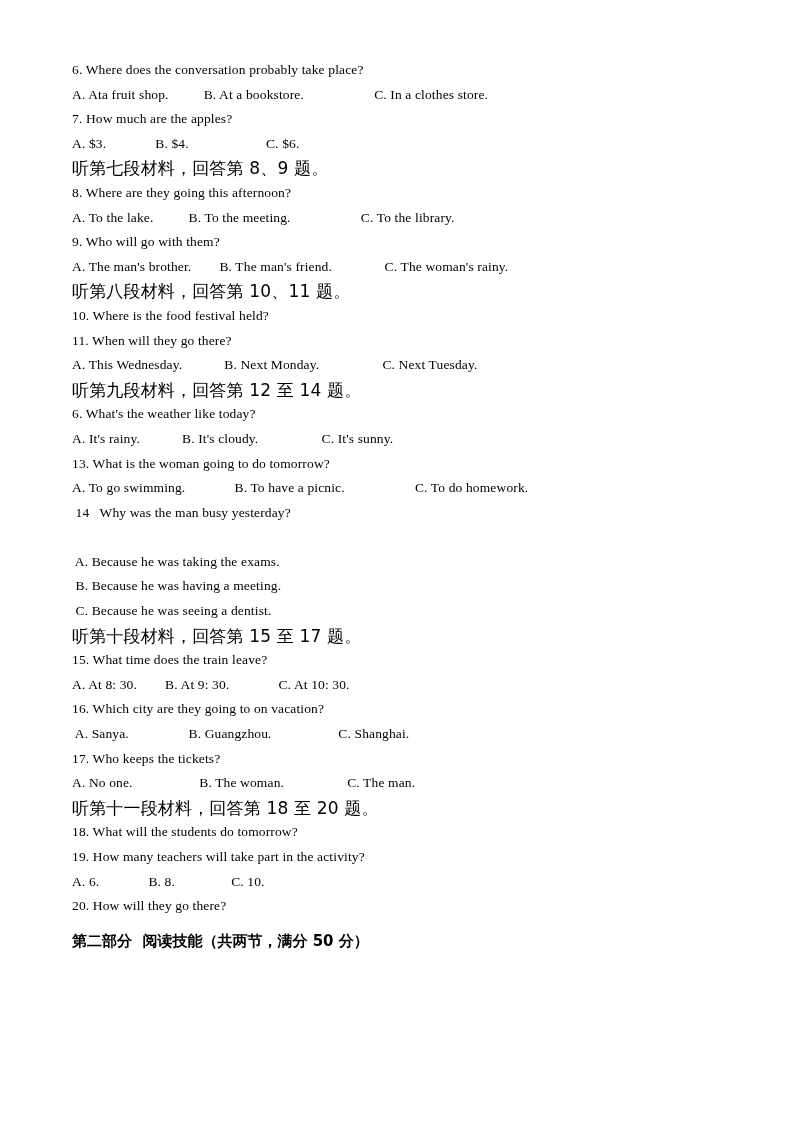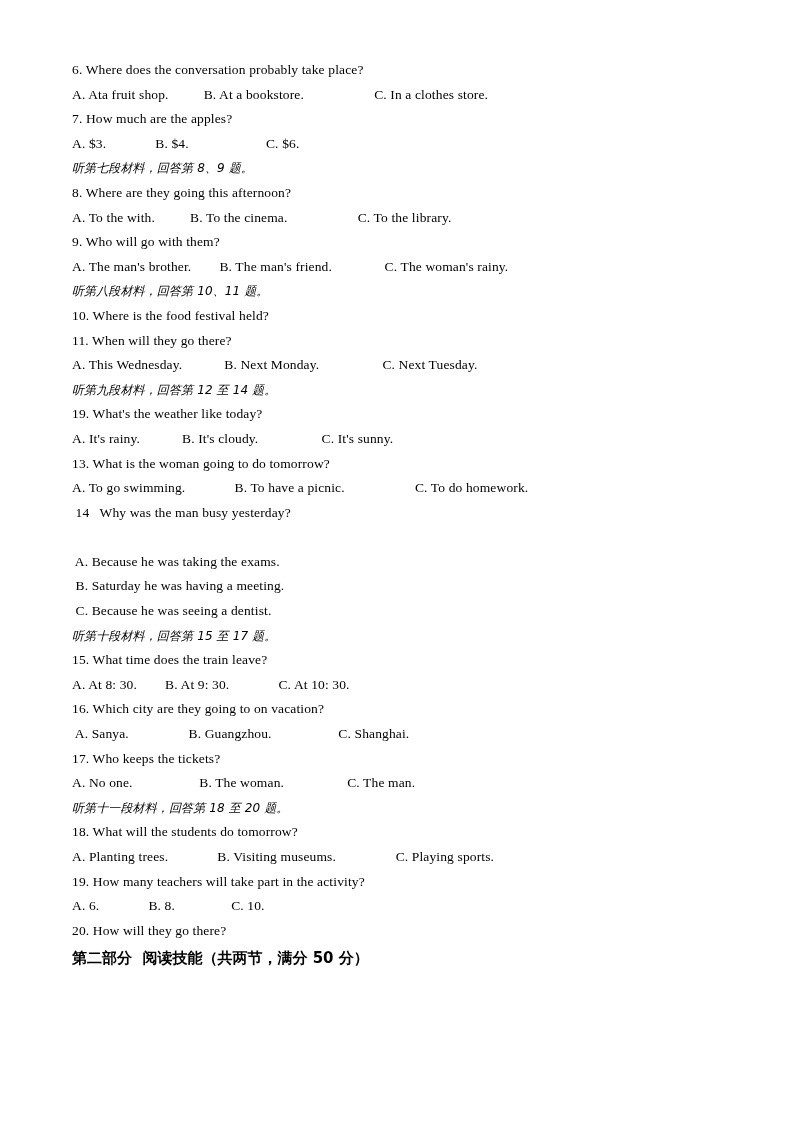--- a/index.html
+++ b/index.html
@@ -41,8 +41,7 @@
   }
   .cn {
     font-family: "DejaVu Sans", "Liberation Sans", sans-serif;
-    font-size: 12px;
-    font-style: italic;
+    font-size: 17px;
   }
   .blank {
     height: 24.6px;

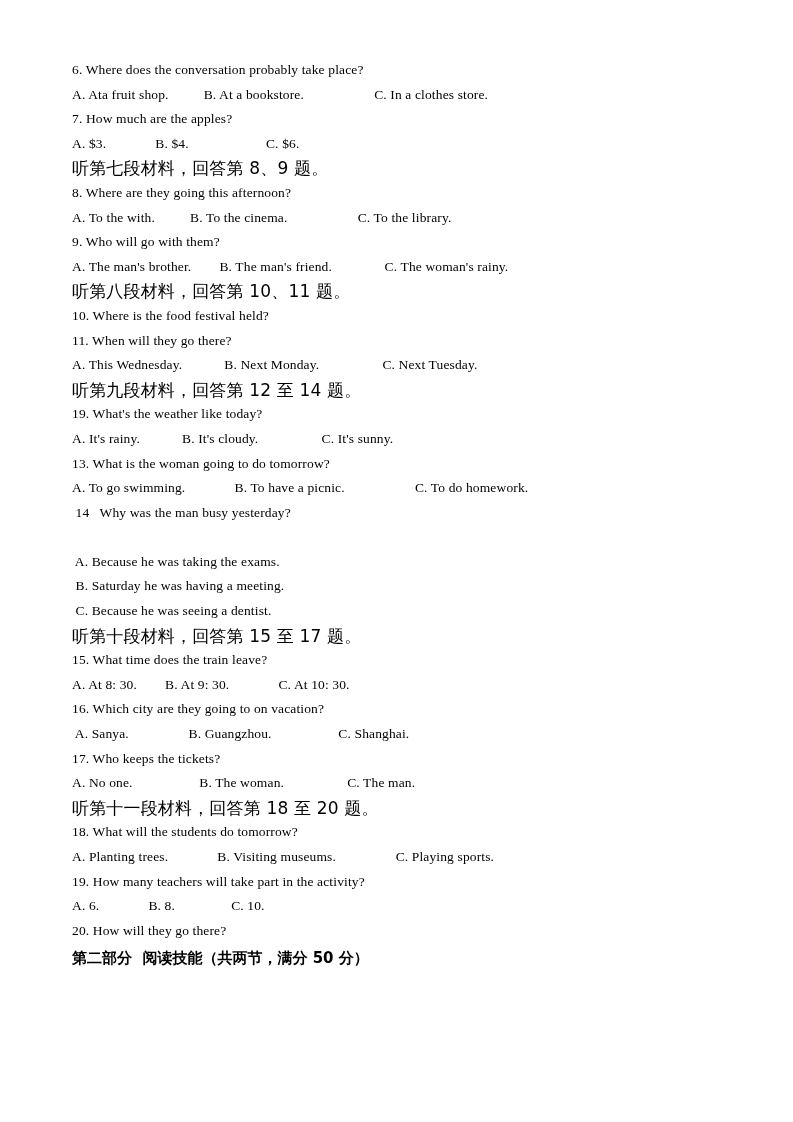--- a/index.html
+++ b/index.html
@@ -67,7 +67,7 @@
     <div class="line opts">A. $3.              B. $4.                      C. $6.</div>
     <div class="line cn">听第七段材料，回答第 8、9 题。</div>
     <div class="line q">8. Where are they going this afternoon?</div>
-    <div class="line opts">A. To the with.          B. To the cinema.                    C. To the library.</div>
+    <div class="line opts">A. To the lake.          B. To the meeting.                    C. To the library.</div>
     <div class="line q">9. Who will go with them?</div>
     <div class="line opts">A. The man's brother.        B. The man's friend.               C. The woman's rainy.</div>
     <div class="line cn">听第八段材料，回答第 10、11 题。</div>

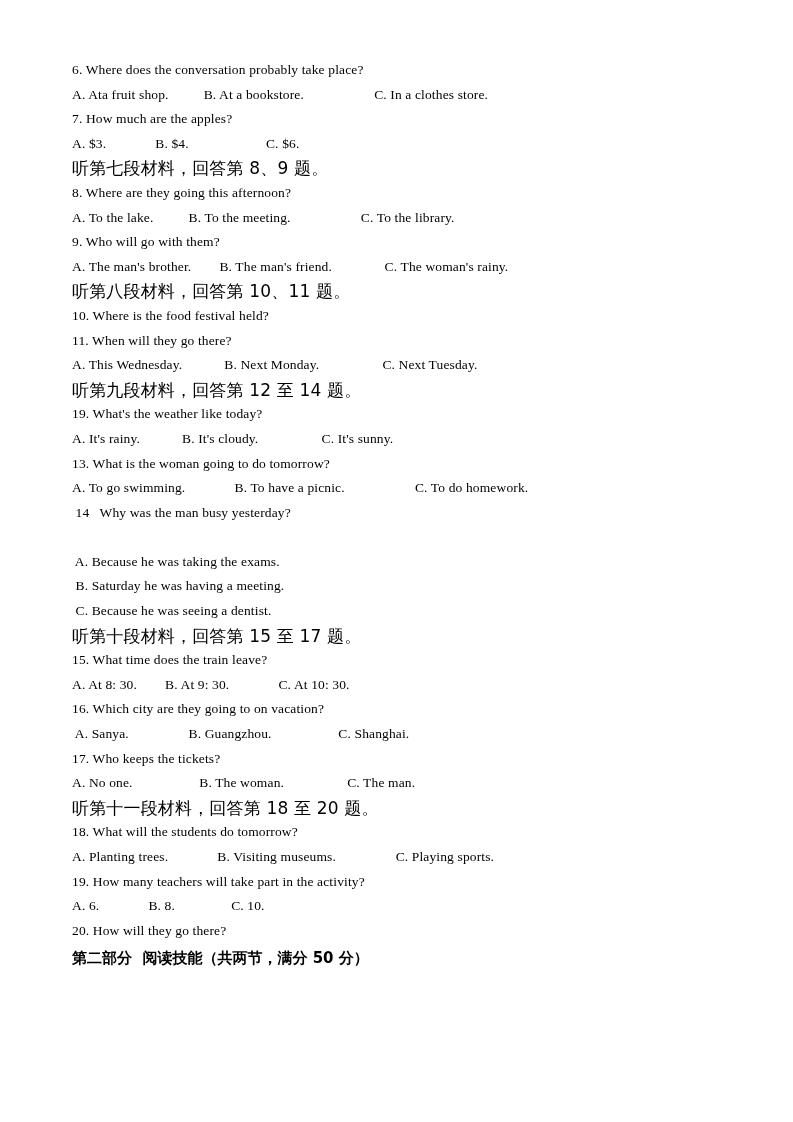--- a/index.html
+++ b/index.html
@@ -75,7 +75,7 @@
     <div class="line q">11. When will they go there?</div>
     <div class="line opts">A. This Wednesday.            B. Next Monday.                  C. Next Tuesday.</div>
     <div class="line cn">听第九段材料，回答第 12 至 14 题。</div>
-    <div class="line q">19. What's the weather like today?</div>
+    <div class="line q">6. What's the weather like today?</div>
     <div class="line opts">A. It's rainy.            B. It's cloudy.                  C. It's sunny.</div>
     <div class="line q">13. What is the woman going to do tomorrow?</div>
     <div class="line opts">A. To go swimming.              B. To have a picnic.                    C. To do homework.</div>

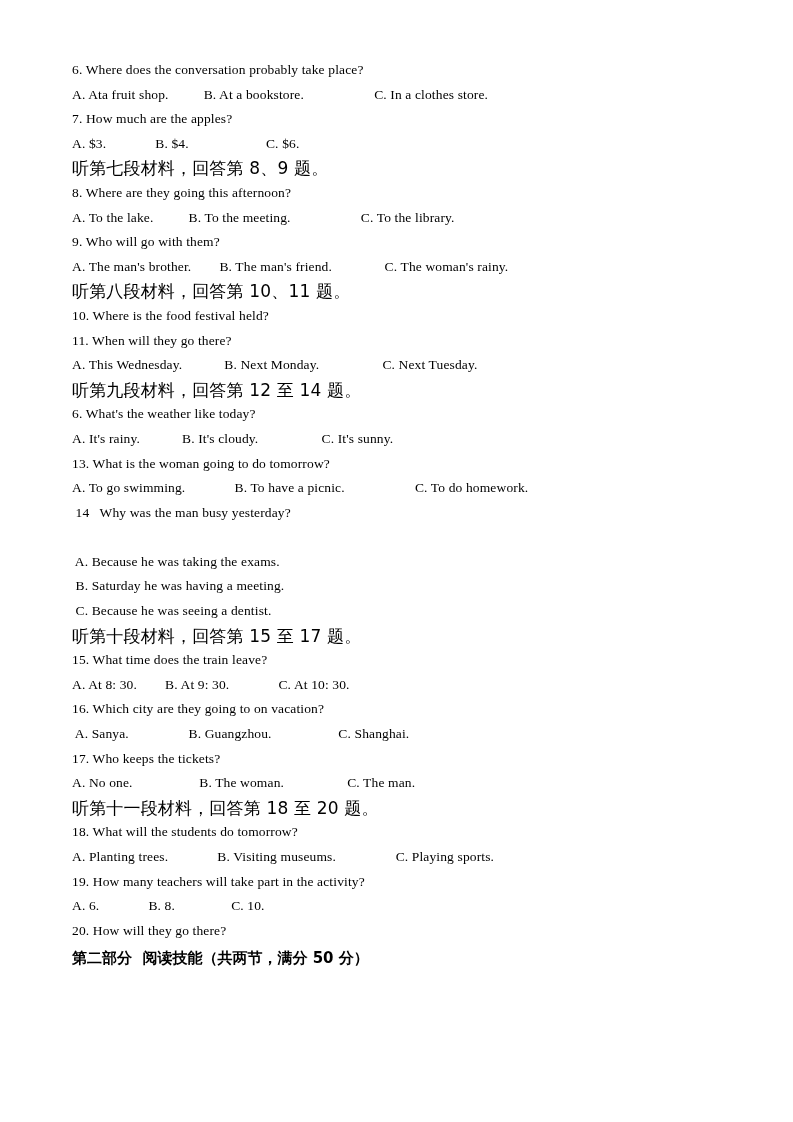--- a/index.html
+++ b/index.html
@@ -82,7 +82,7 @@
     <div class="line q"> 14   Why was the man busy yesterday?</div>
     <div class="line blank"></div>
     <div class="line opts"> A. Because he was taking the exams.</div>
-    <div class="line opts"> B. Saturday he was having a meeting.</div>
+    <div class="line opts"> B. Because he was having a meeting.</div>
     <div class="line opts"> C. Because he was seeing a dentist.</div>
     <div class="line cn">听第十段材料，回答第 15 至 17 题。</div>
     <div class="line q">15. What time does the train leave?</div>

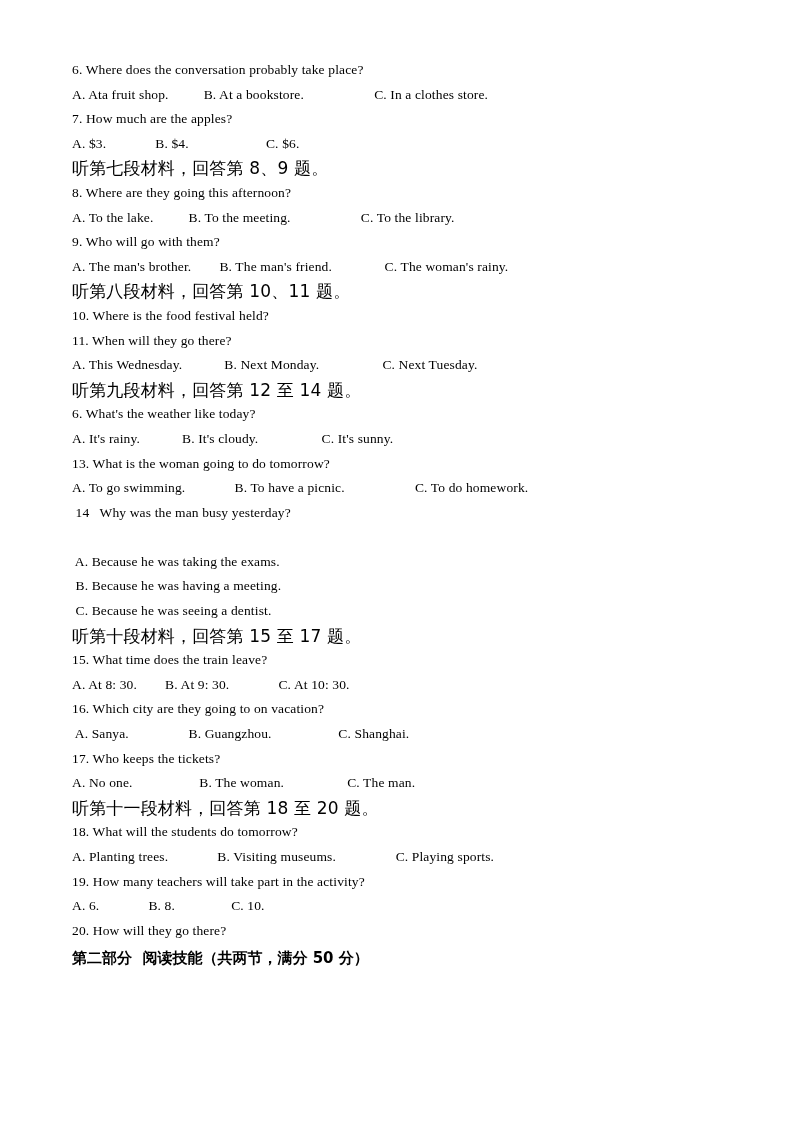--- a/index.html
+++ b/index.html
@@ -93,7 +93,6 @@
     <div class="line opts">A. No one.                   B. The woman.                  C. The man.</div>
     <div class="line cn">听第十一段材料，回答第 18 至 20 题。</div>
     <div class="line q">18. What will the students do tomorrow?</div>
-    <div class="line opts">A. Planting trees.              B. Visiting museums.                 C. Playing sports.</div>
     <div class="line q">19. How many teachers will take part in the activity?</div>
     <div class="line opts">A. 6.              B. 8.                C. 10.</div>
     <div class="line q">20. How will they go there?</div>

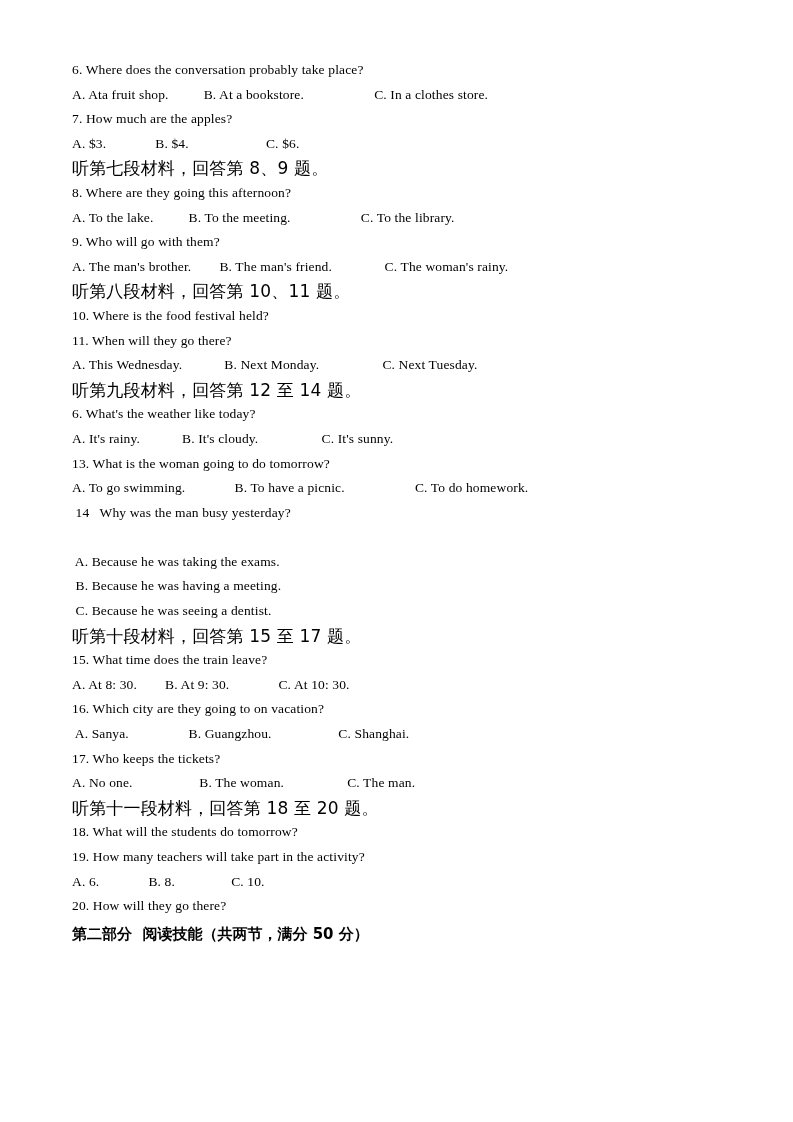--- a/index.html
+++ b/index.html
@@ -47,7 +47,7 @@
     height: 24.6px;
   }
   .section-title {
-    margin-top: 2px;
+    margin-top: 9px;
     font-size: 15px;
     font-weight: bold;
     font-family: "DejaVu Sans", "Liberation Sans", sans-serif;

